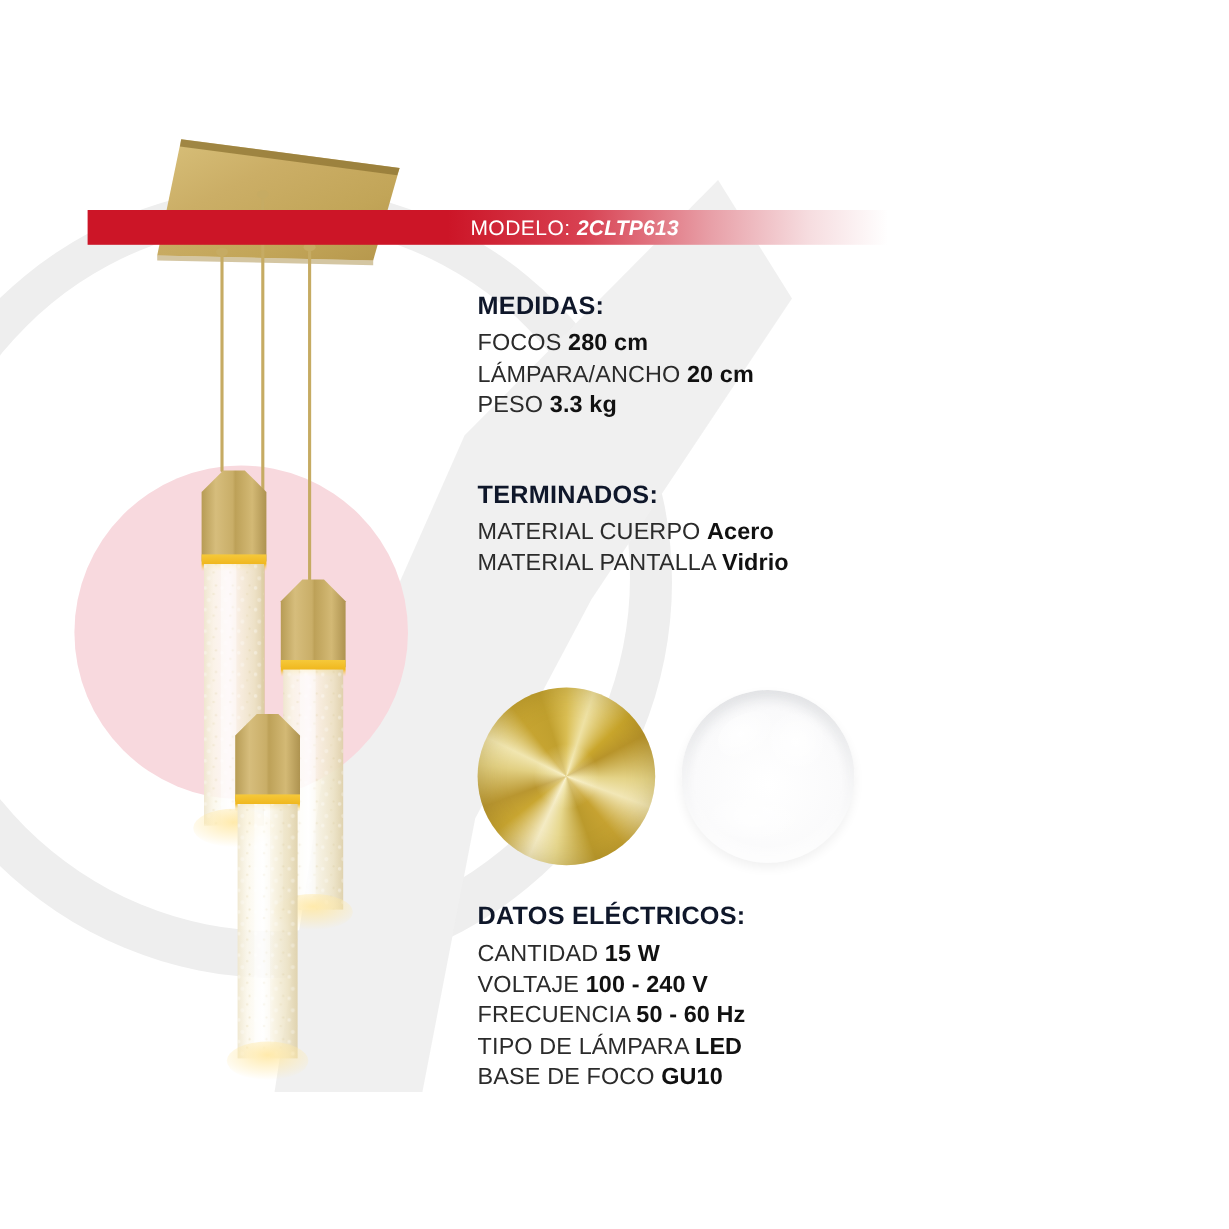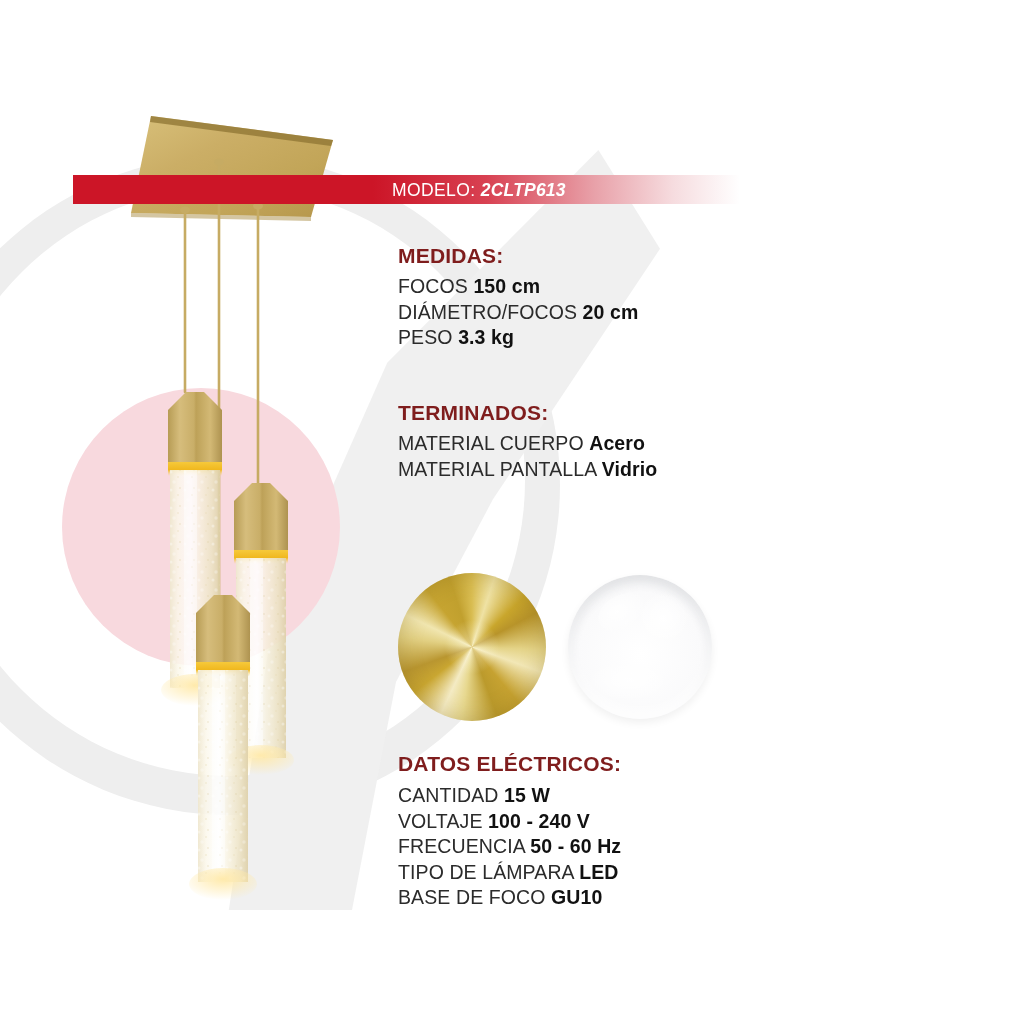--- a/index.html
+++ b/index.html
@@ -50,7 +50,7 @@
   
   .spec{position:absolute;left:398px;color:#231f20;}
   .heading{
-    font-weight:bold;font-size:21px;letter-spacing:.2px;color:#7f1d1d;white-space:nowrap;
+    font-weight:bold;font-size:21px;letter-spacing:.2px;color:#0f172a;white-space:nowrap;
   }
   .row{
     font-size:19.5px;line-height:25.5px;color:#2b2b2b;white-space:nowrap;letter-spacing:.1px;

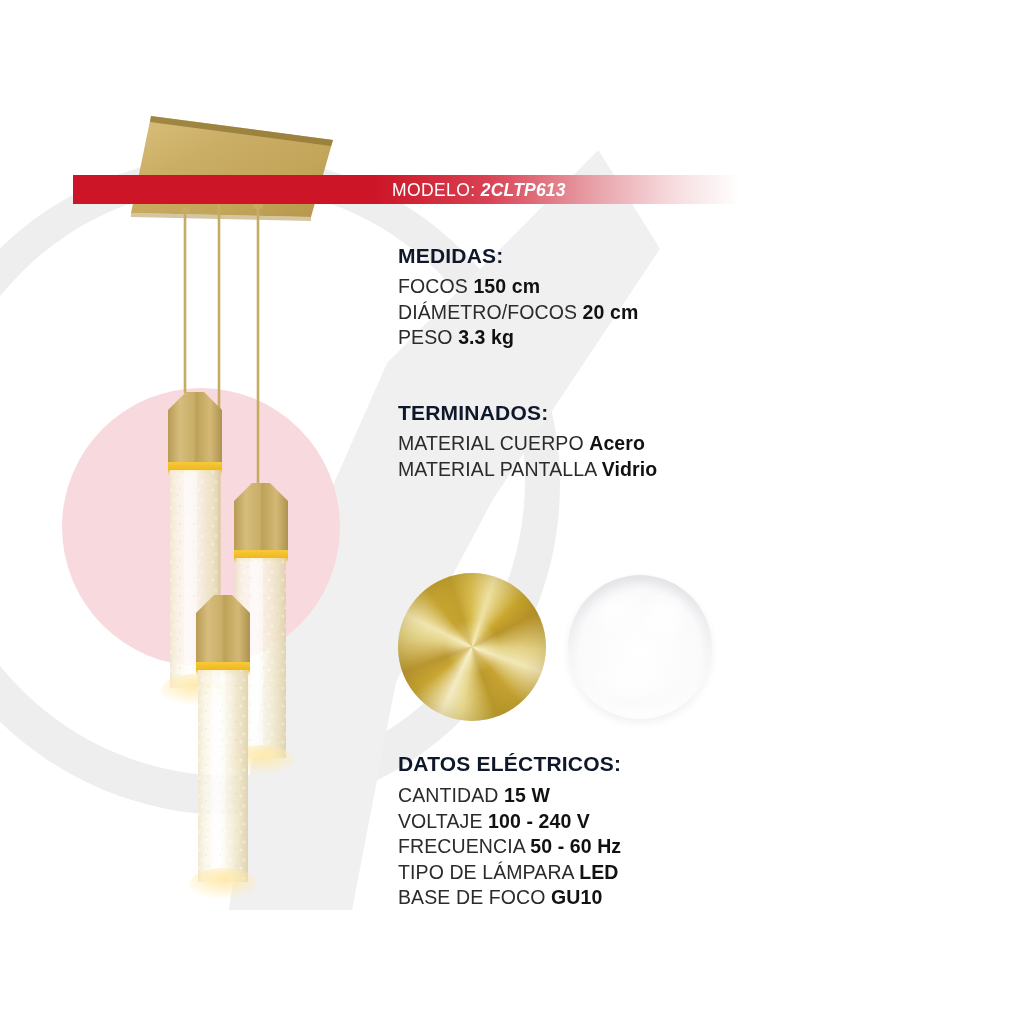--- a/index.html
+++ b/index.html
@@ -209,7 +209,7 @@
   <div class="spec" id="medidas-list">
     <div class="row">
       <span>FOCOS</span>
-      <b>150 cm</b>
+      <b>280 cm</b>
     </div>
     <div class="row">
       <span>DIÁMETRO/FOCOS</span>

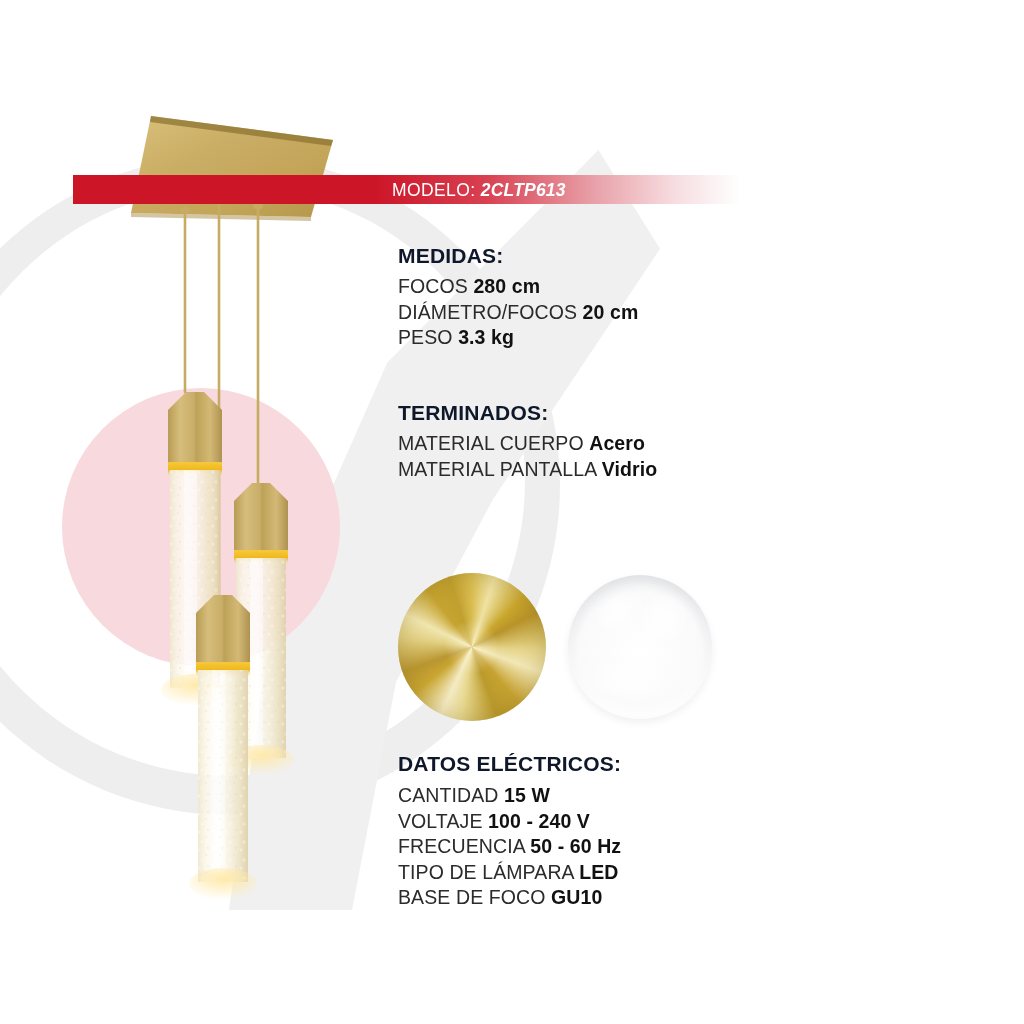--- a/index.html
+++ b/index.html
@@ -212,7 +212,7 @@
       <b>280 cm</b>
     </div>
     <div class="row">
-      <span>DIÁMETRO/FOCOS</span>
+      <span>LÁMPARA/ANCHO</span>
       <b>20 cm</b>
     </div>
     <div class="row">

